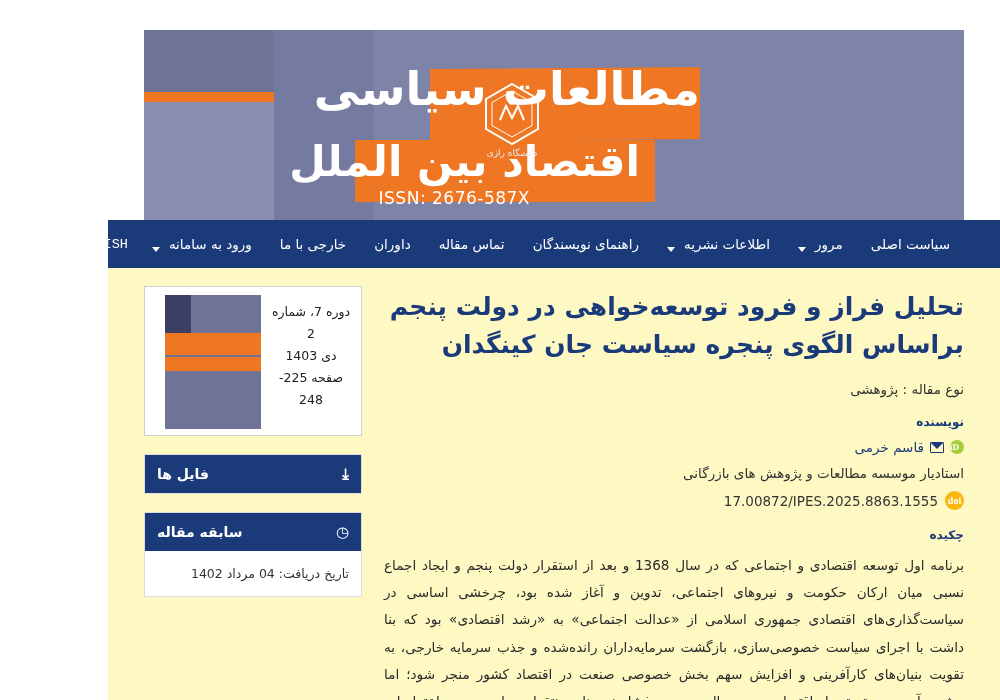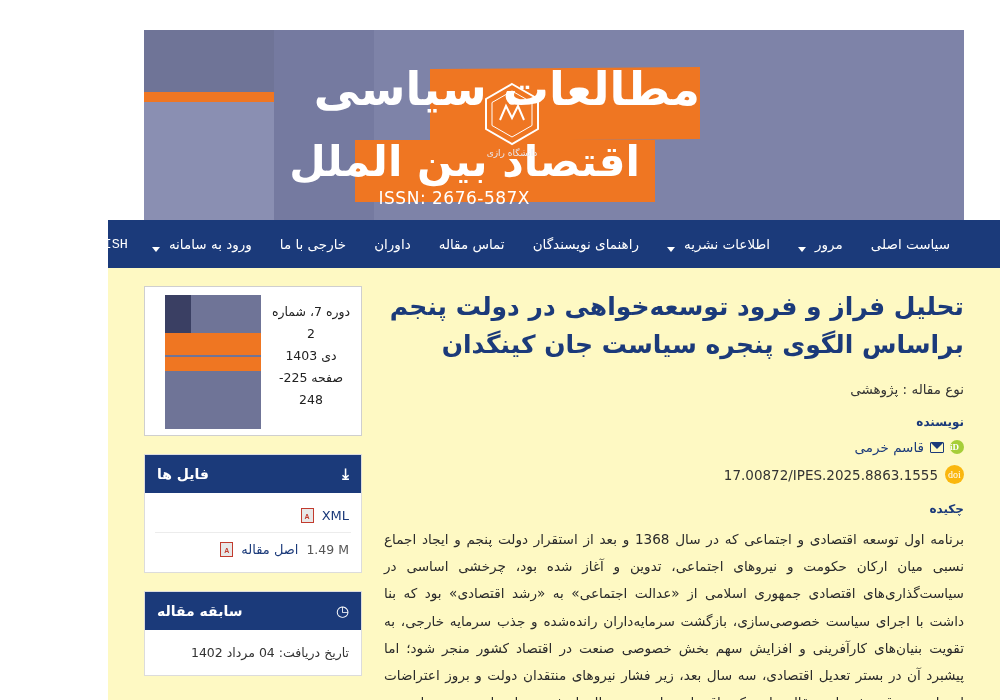--- a/index.html
+++ b/index.html
@@ -466,6 +466,7 @@
         <span class="author-name">قاسم خرمی</span>
       </div>
 
+      <div class="affiliation">استادیار موسسه مطالعات و پژوهش های بازرگانی</div>
 
       <div class="doi-row">
         <span class="doi-badge">doi</span>

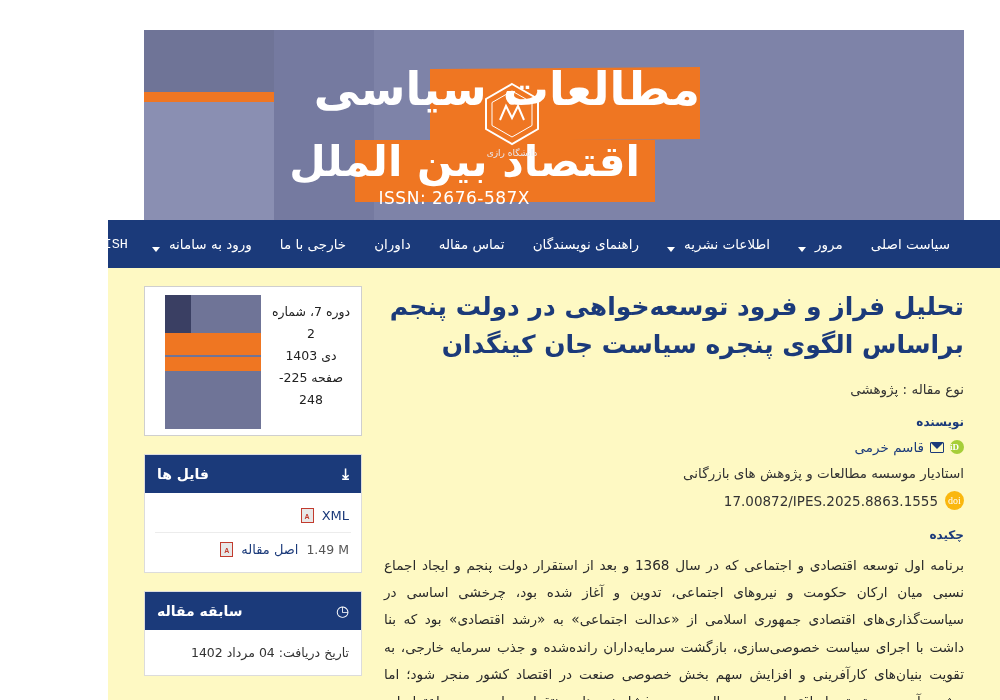--- a/index.html
+++ b/index.html
@@ -268,7 +268,7 @@
     background: #fab70e;
     color: #ffffff;
     font-size: 10px;
-    font-weight: normal;
+    font-weight: bold;
     border-radius: 50%;
     width: 19px; height: 19px;
     line-height: 19px;

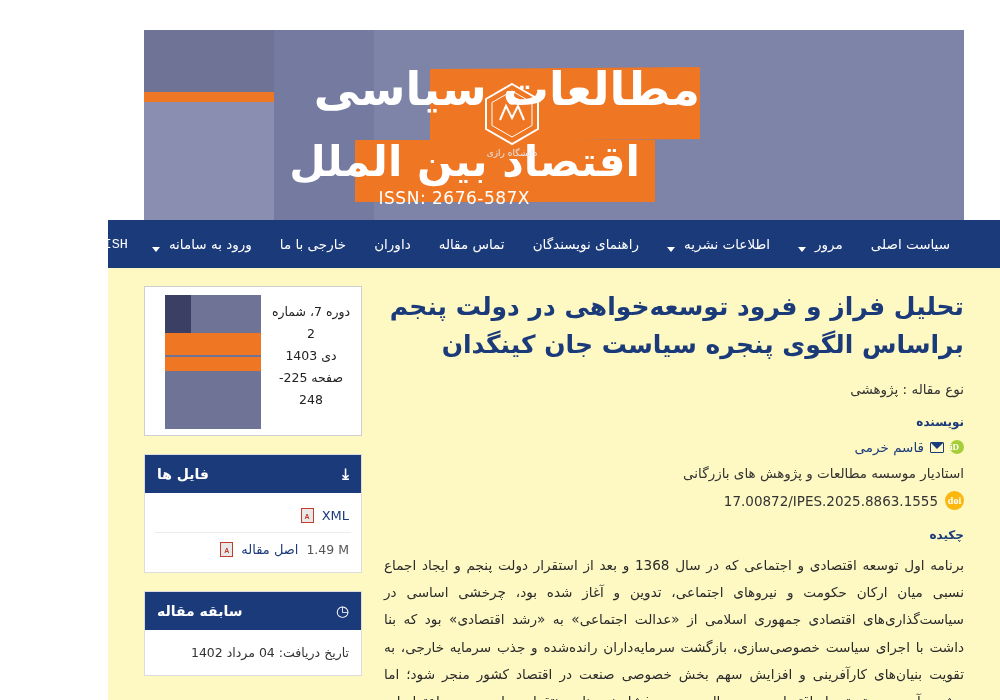--- a/index.html
+++ b/index.html
@@ -497,18 +497,6 @@
           <span class="ph-icon">⤓</span>
           <span>فایل ها</span>
         </div>
-        <div class="panel-body">
-          <div class="file-row">
-            <span class="pdf-icon">A</span>
-            <span class="file-label">XML</span>
-          </div>
-          <div class="divider"></div>
-          <div class="file-row">
-            <span class="pdf-icon">A</span>
-            <span class="file-label">اصل مقاله</span>
-            <span class="file-size">1.49 M</span>
-          </div>
-        </div>
       </div>
 
       <div class="panel">

